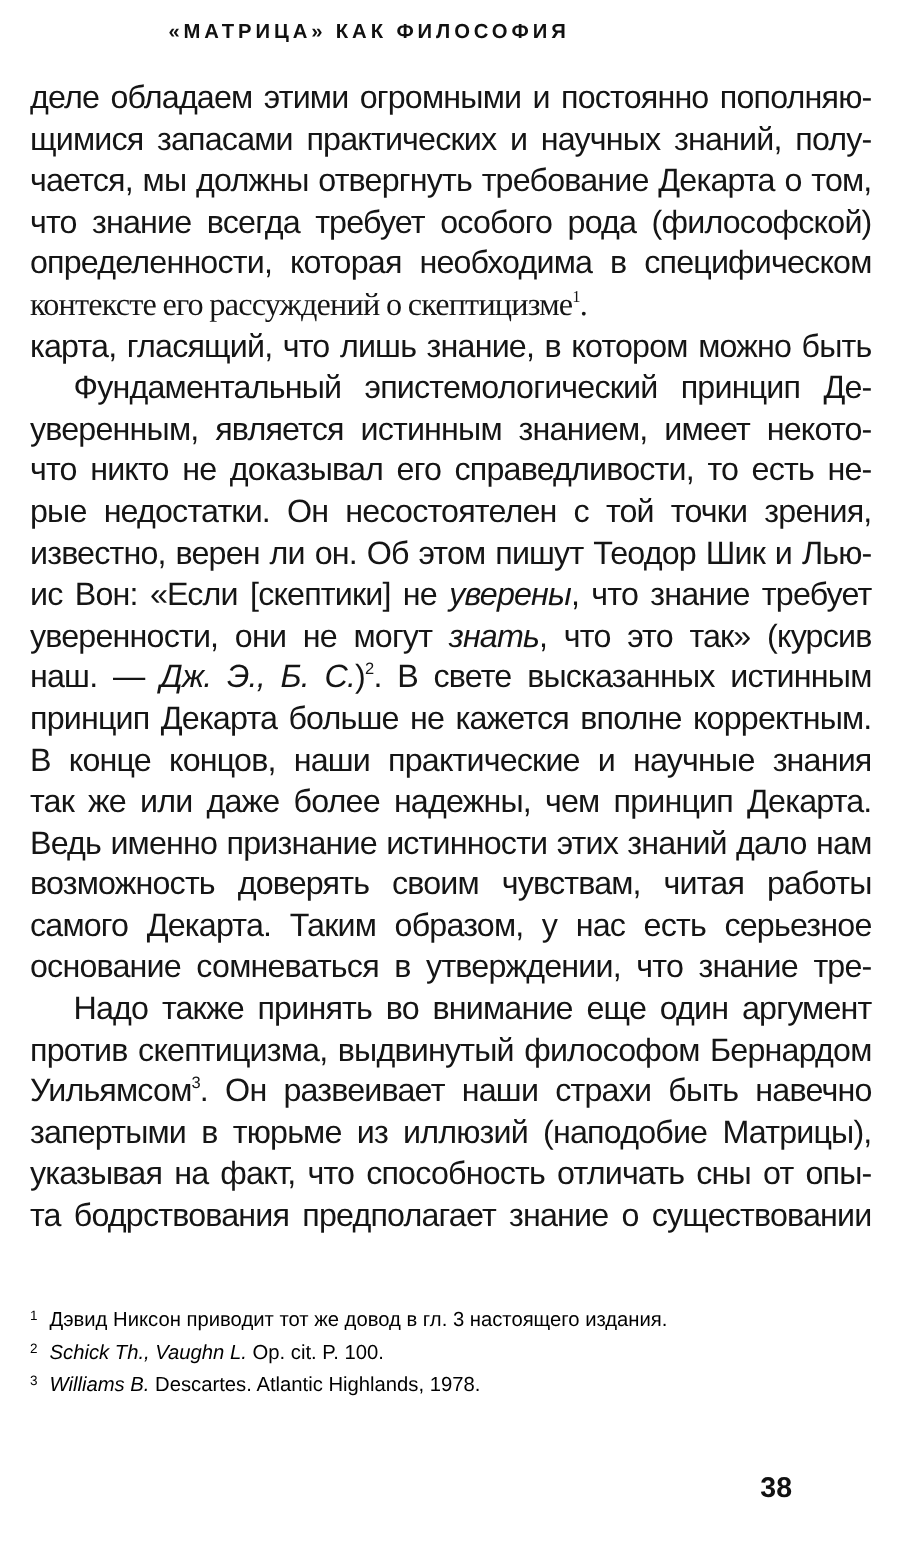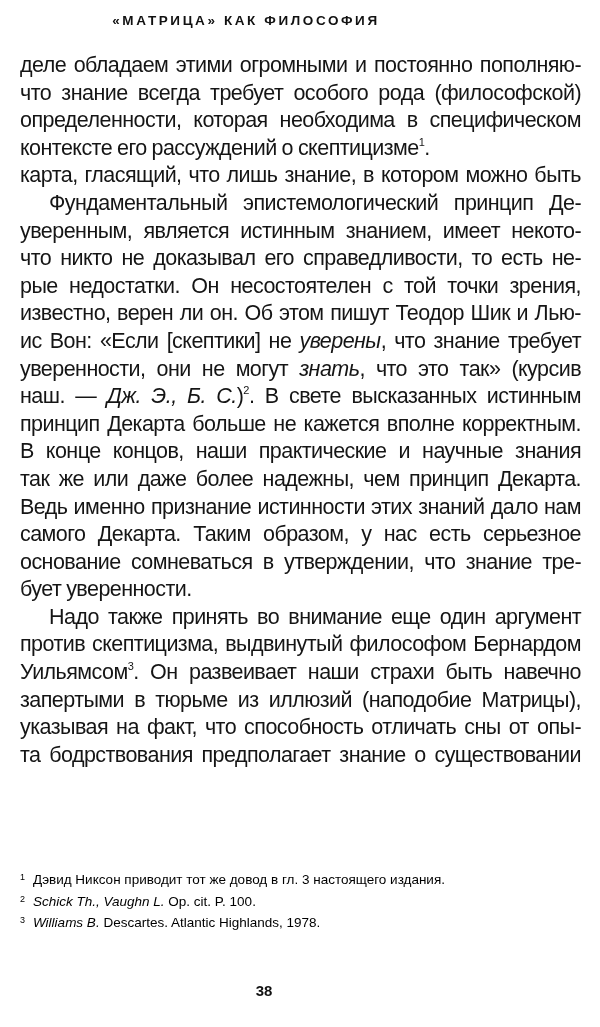--- a/index.html
+++ b/index.html
@@ -28,6 +28,7 @@
 
 <div class="body-text">
   <span class="line">деле обладаем этими огромными и постоянно пополняю-</span>
+  <span class="line">щимися запасами практических и научных знаний, полу-</span>
   <span class="line">что знание всегда требует особого рода (философской)</span>
   <span class="line">определенности, которая необходима в специфическом</span>
   <span class="line last"><span>контексте его рассуждений о скептицизме</span><sup>1</sup><span>.</span></span>

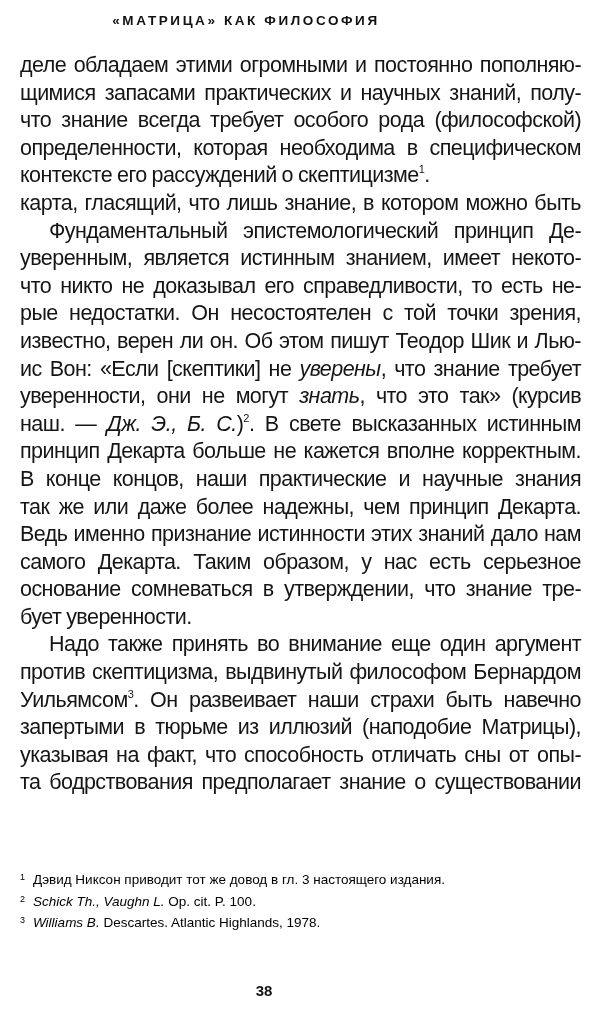--- a/index.html
+++ b/index.html
@@ -29,6 +29,7 @@
 <div class="body-text">
   <span class="line">деле обладаем этими огромными и постоянно пополняю-</span>
   <span class="line">щимися запасами практических и научных знаний, полу-</span>
+  <span class="line">чается, мы должны отвергнуть требование Декарта о том,</span>
   <span class="line">что знание всегда требует особого рода (философской)</span>
   <span class="line">определенности, которая необходима в специфическом</span>
   <span class="line last"><span>контексте его рассуждений о скептицизме</span><sup>1</sup><span>.</span></span>

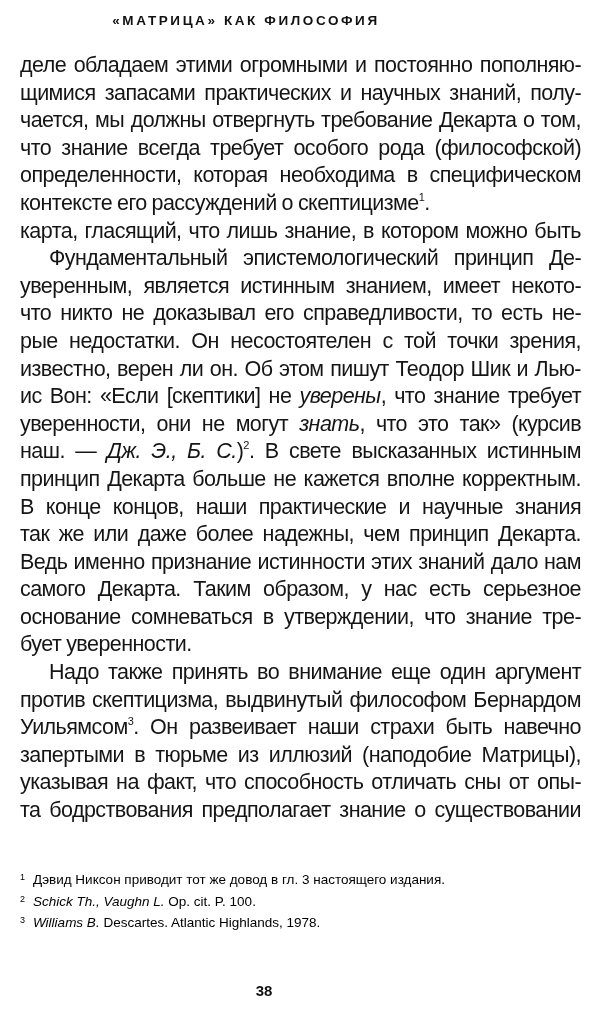--- a/index.html
+++ b/index.html
@@ -11,7 +11,7 @@
   .line { display: block; height: 27.6px; line-height: 27.6px; font-size: 21.5px;
           white-space: nowrap; text-align: justify; text-align-last: justify;
           letter-spacing: -0.55px; word-spacing: -0.5px; color: #151515; }
-  .line.last { text-align-last: left; }
+  .line.last { text-align-last: left; font-family: Liberation Serif, serif; }
   .line.indent { padding-left: 29px; }
   sup { font-size: 11px; line-height: 0; vertical-align: 9px; }
   .footnotes { position: absolute; top: 868px; left: 20px; width: 560px; }

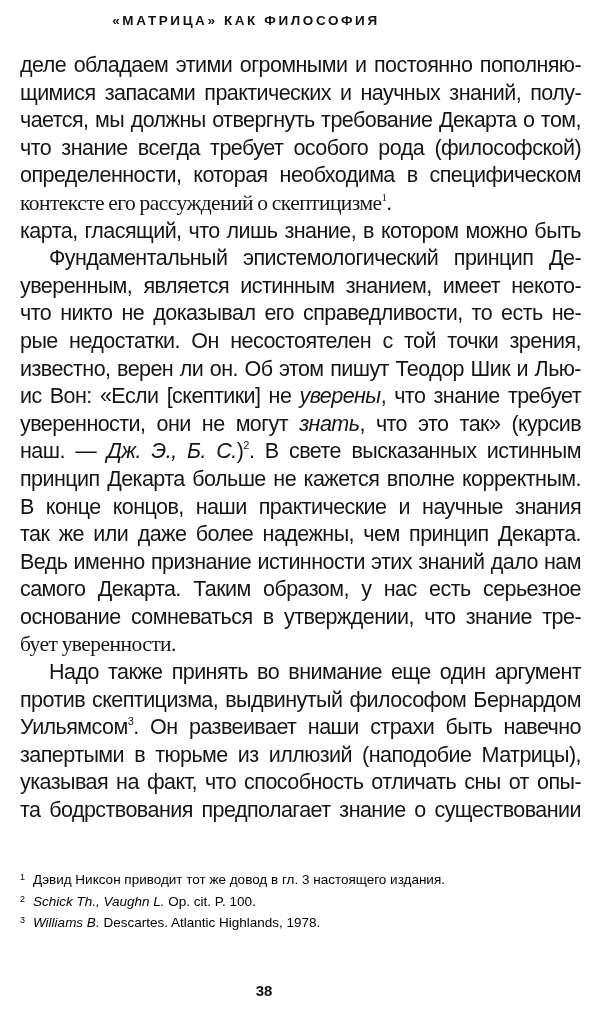--- a/index.html
+++ b/index.html
@@ -46,6 +46,7 @@
   <span class="line">В конце концов, наши практические и научные знания</span>
   <span class="line">так же или даже более надежны, чем принцип Декарта.</span>
   <span class="line">Ведь именно признание истинности этих знаний дало нам</span>
+  <span class="line">возможность доверять своим чувствам, читая работы</span>
   <span class="line">самого Декарта. Таким образом, у нас есть серьезное</span>
   <span class="line">основание сомневаться в утверждении, что знание тре-</span>
   <span class="line last">бует уверенности.</span>

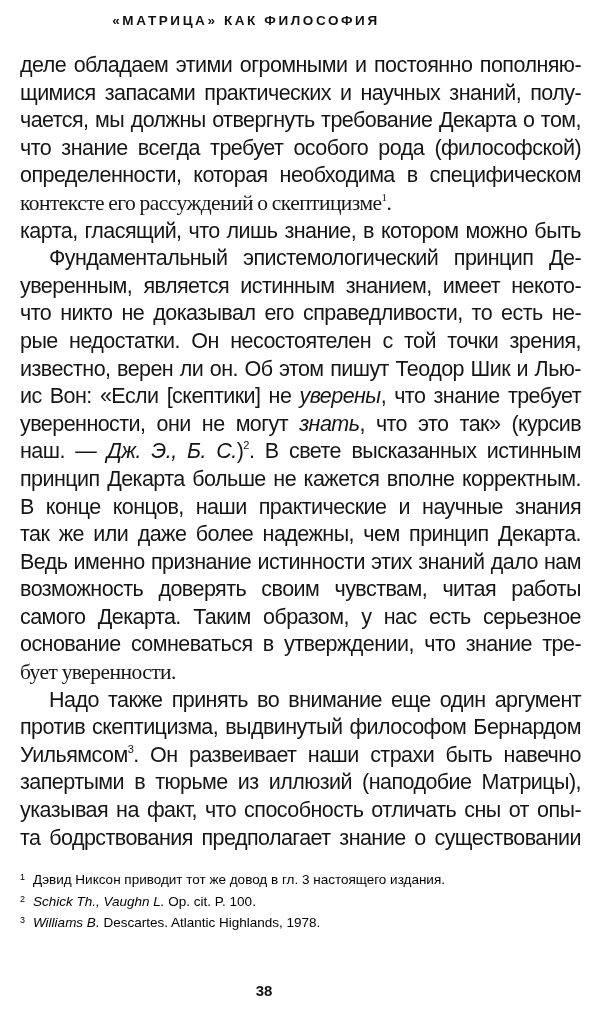--- a/index.html
+++ b/index.html
@@ -49,7 +49,6 @@
   <span class="line">возможность доверять своим чувствам, читая работы</span>
   <span class="line">самого Декарта. Таким образом, у нас есть серьезное</span>
   <span class="line">основание сомневаться в утверждении, что знание тре-</span>
-  <span class="line last">бует уверенности.</span>
   <span class="line indent">Надо также принять во внимание еще один аргумент</span>
   <span class="line">против скептицизма, выдвинутый философом Бернардом</span>
   <span class="line"><span>Уильямсом</span><sup>3</sup><span>. Он развеивает наши страхи быть навечно</span></span>

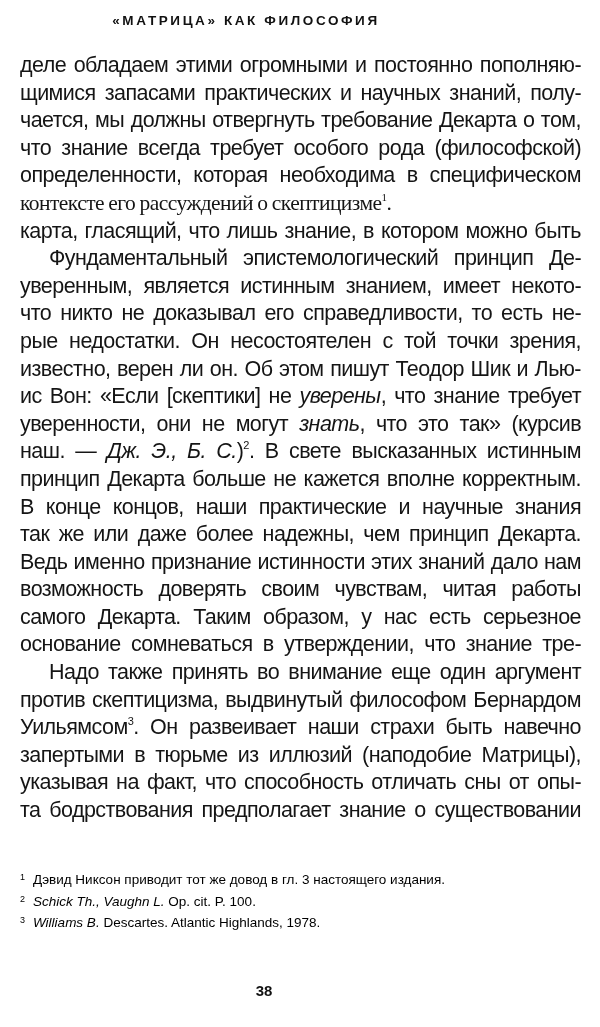--- a/index.html
+++ b/index.html
@@ -17,8 +17,8 @@
   .footnotes { position: absolute; top: 868px; left: 20px; width: 560px; }
   .fn { display: block; font-size: 13.5px; line-height: 19.5px; white-space: nowrap; color: #000000; }
   .fn-num { display: inline-block; width: 13px; font-size: 9px; vertical-align: 4px; padding-left: 0; }
-  .page-num { position: absolute; top: 982px; left: 0; width: 528px; text-align: center;
-              font-weight: bold; font-size: 15px; color: #111; }
+  .page-num { position: absolute; top: 982px; left: 0; width: 528px; text-align: right;
+              font-weight: bold; font-size: 19px; color: #111; }
   i { font-style: italic; }
 </style>
 </head>

